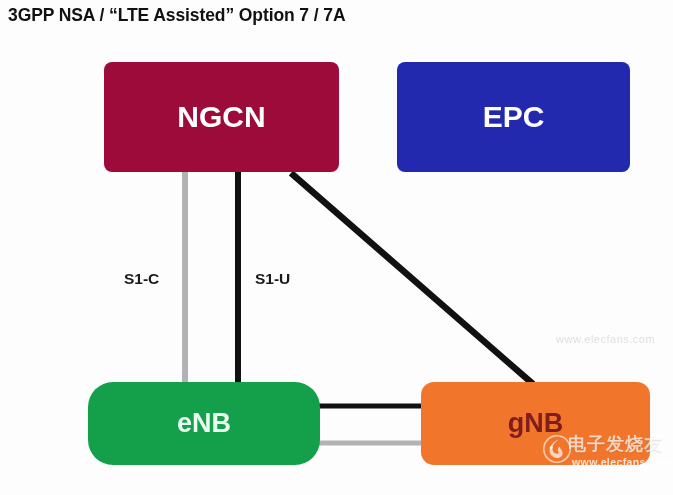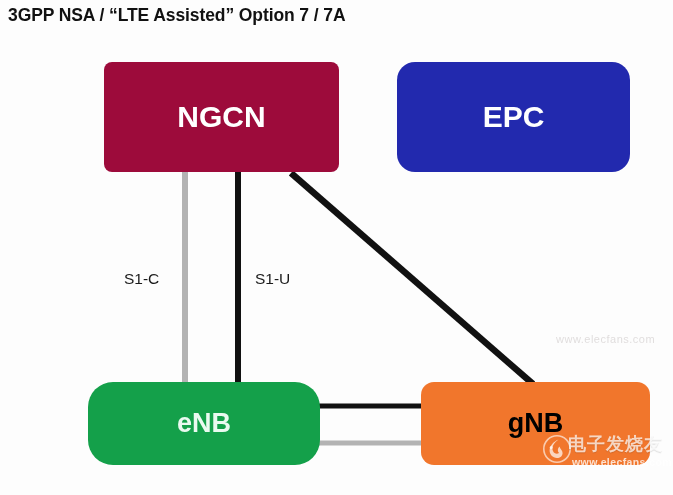--- a/index.html
+++ b/index.html
@@ -78,7 +78,7 @@
     width: 233px;
     height: 110px;
     background: #2229ae;
-    border-radius: 18px;
+    border-radius: 8px;
   }
   #node-epc .node-label { font-size: 30px; }
 

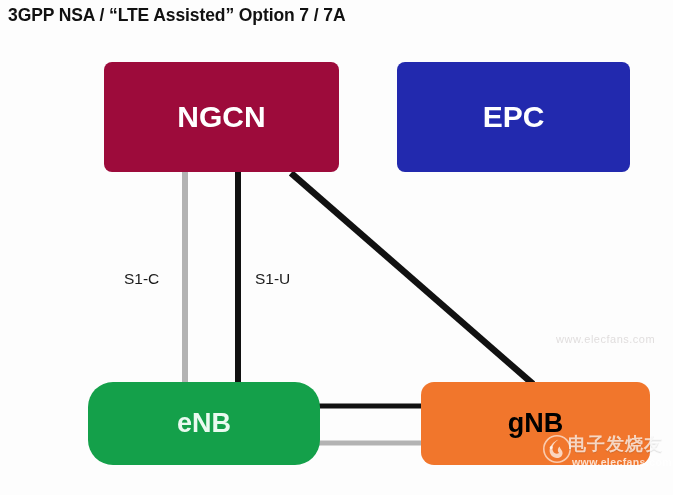--- a/index.html
+++ b/index.html
@@ -107,7 +107,7 @@
     position: absolute;
     font-size: 15.5px;
     color: #1a1a1a;
-    font-weight: normal;
+    font-weight: bold;
     white-space: nowrap;
     user-select: none;
   }

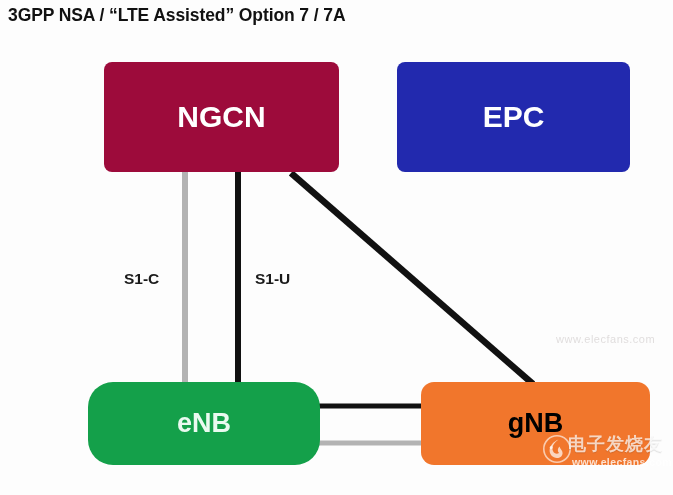--- a/index.html
+++ b/index.html
@@ -100,7 +100,7 @@
     background: #f1762c;
     border-radius: 13px;
   }
-  #node-gnb .node-label { font-size: 27px; color: #000000; }
+  #node-gnb .node-label { font-size: 27px; color: #7f1d1d; }
 
   
   .edge-label {

